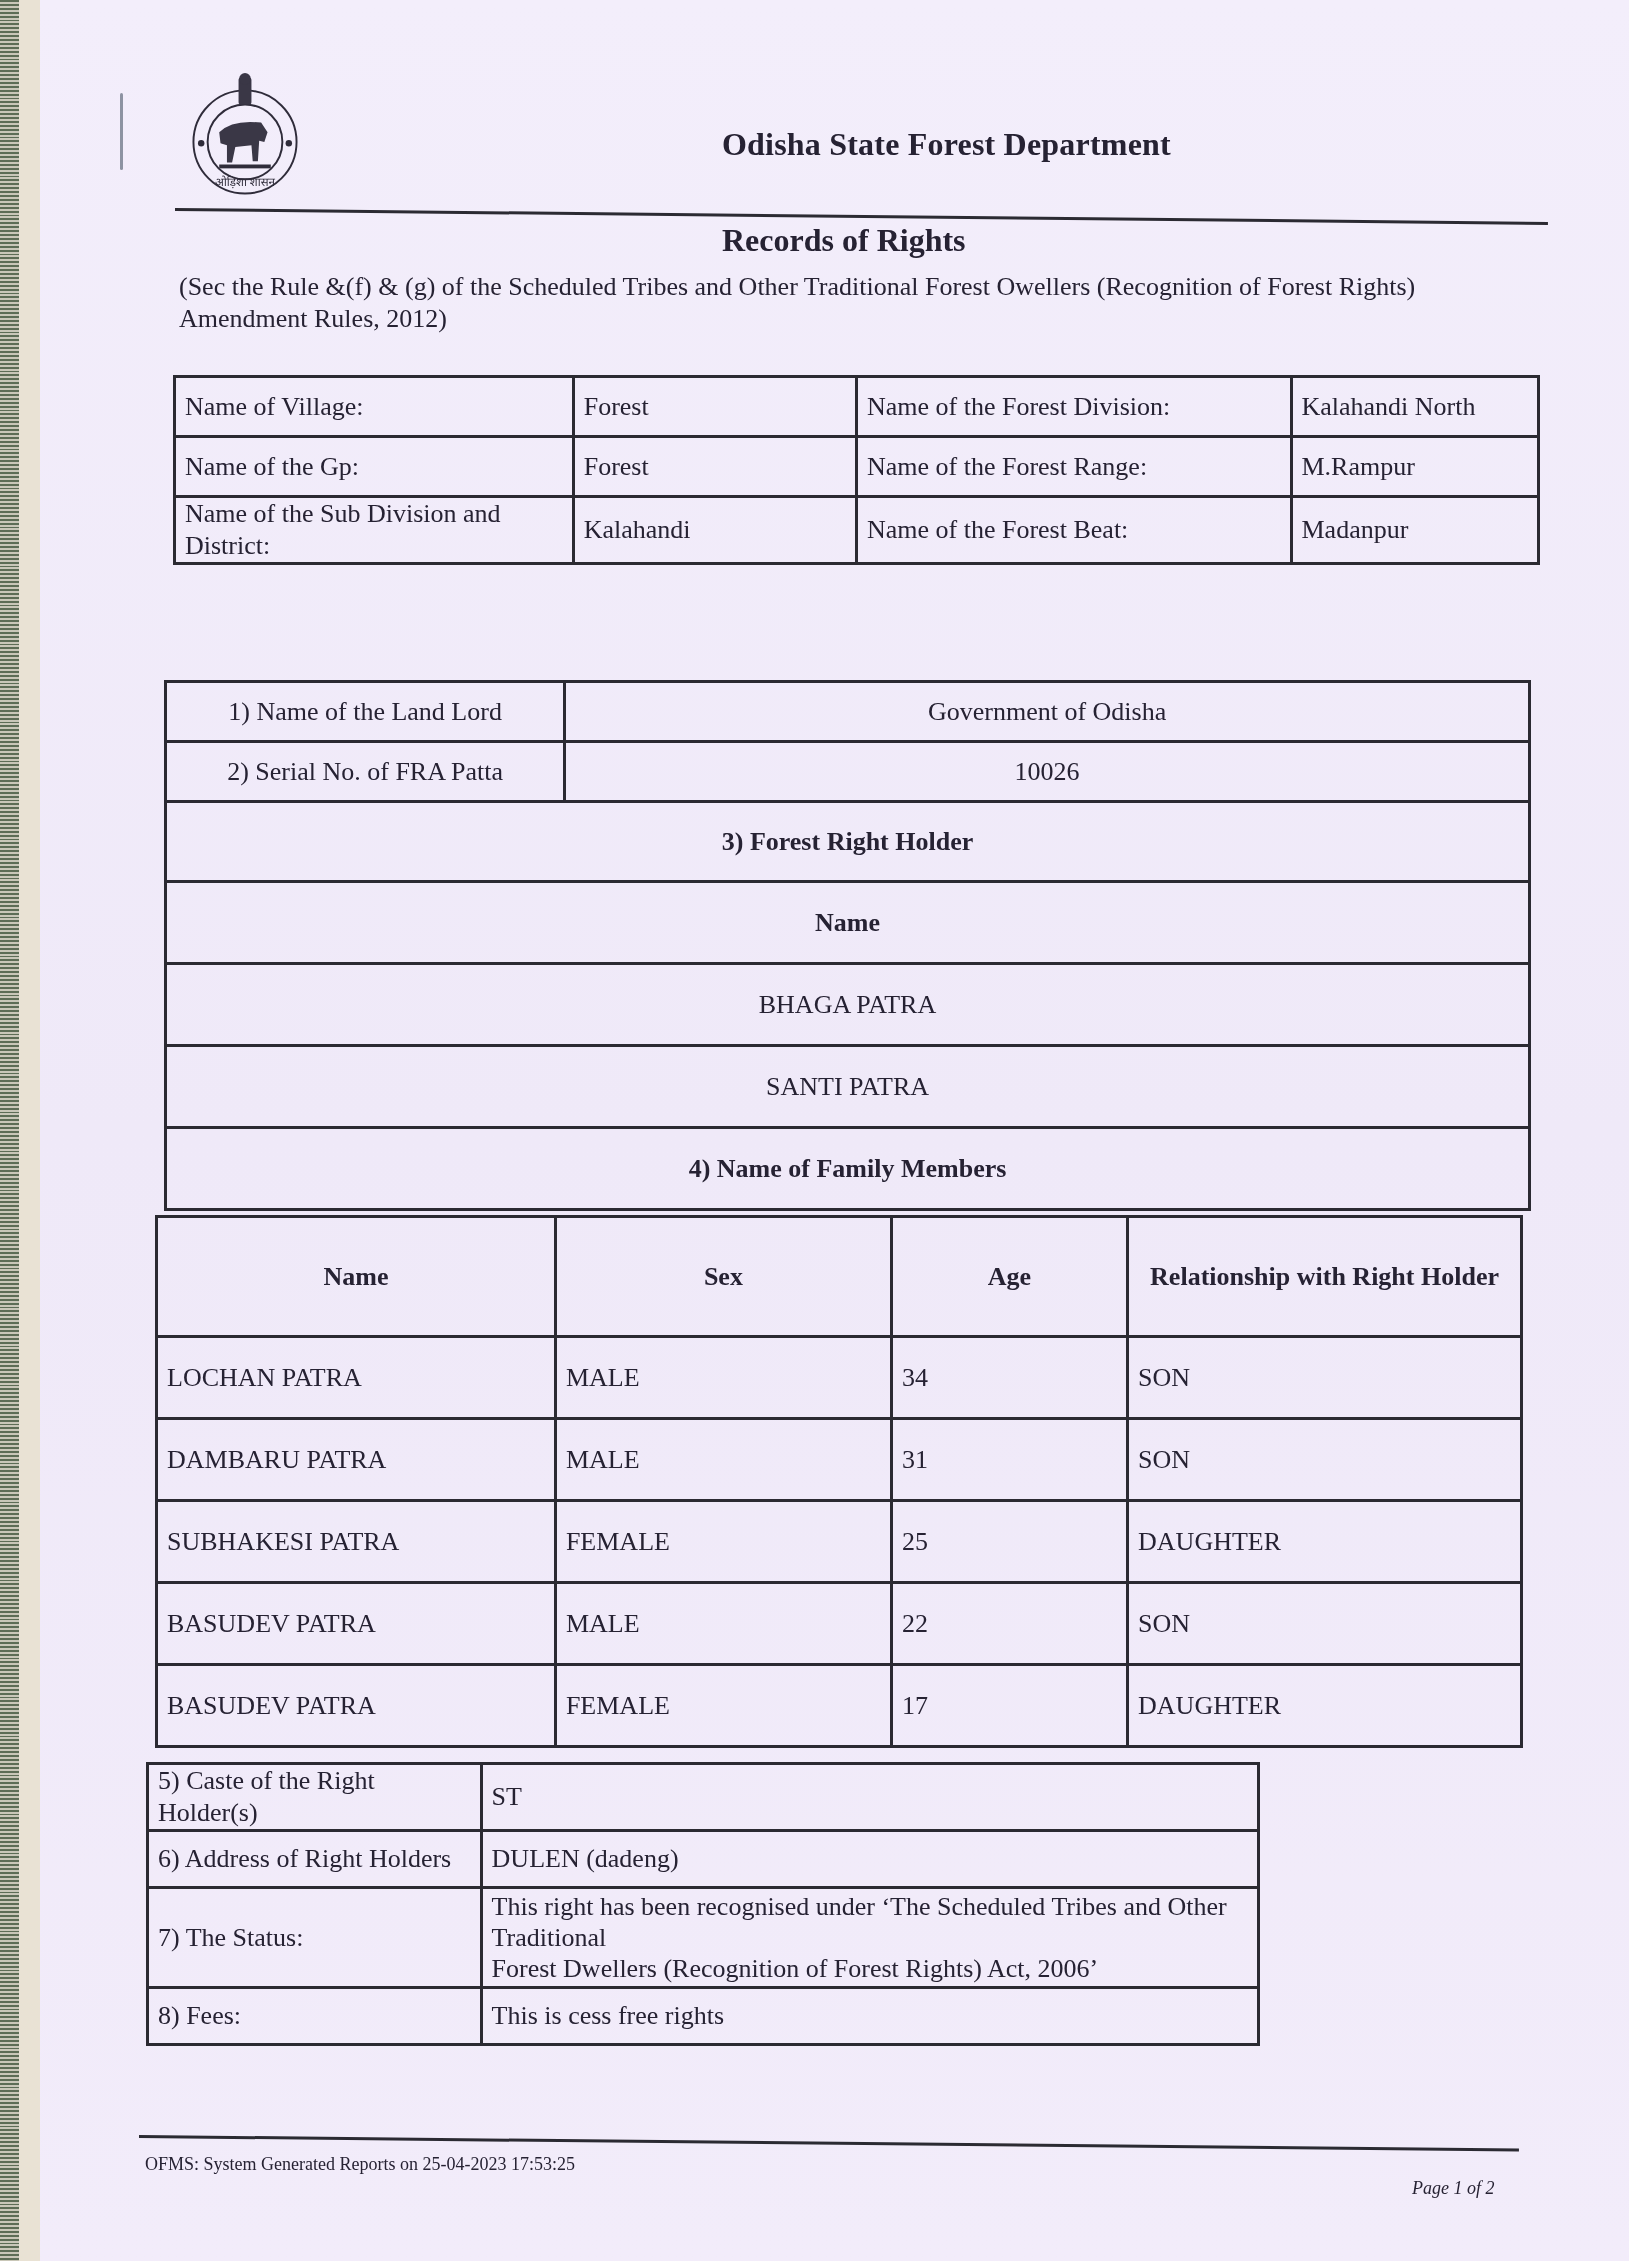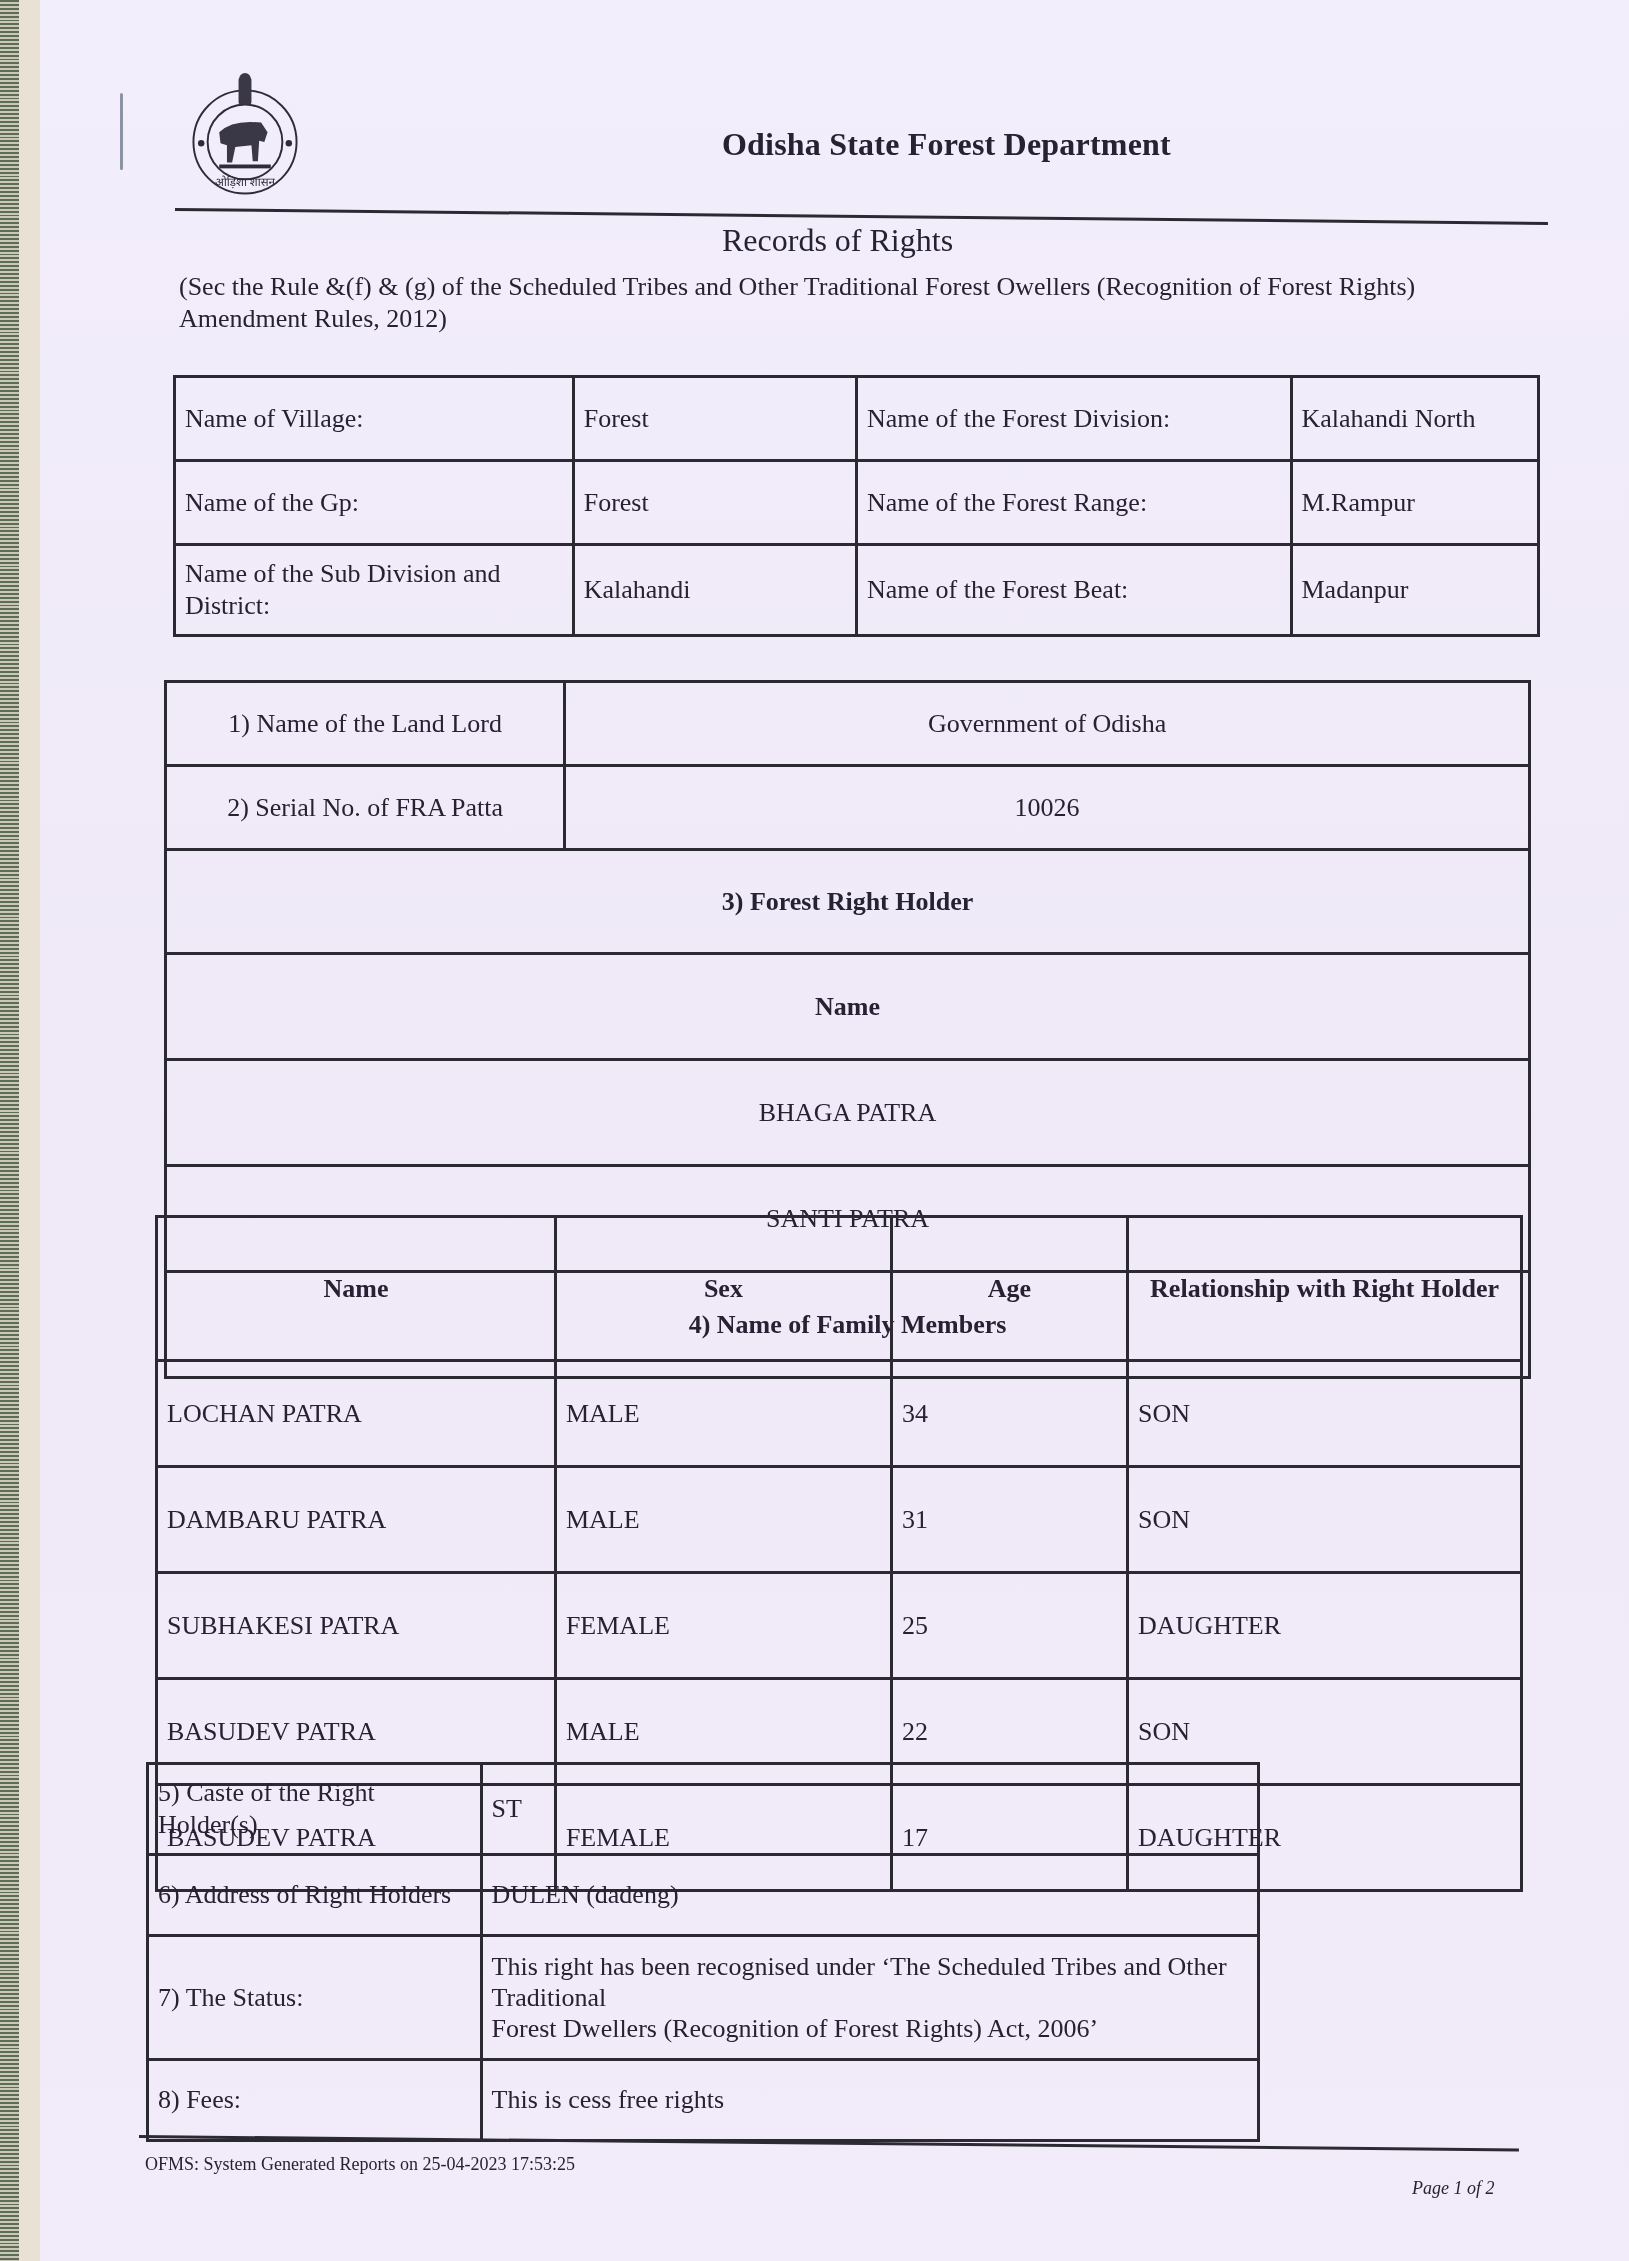--- a/index.html
+++ b/index.html
@@ -37,7 +37,7 @@
   }
   .rot-title {
     position: absolute; left: 722px; top: 222px;
-    font-size: 32px; font-weight: normal;
+    font-size: 32px; font-weight: bold;
   }
   .subtitle {
     position: absolute; left: 179px; top: 271px; width: 1341px;

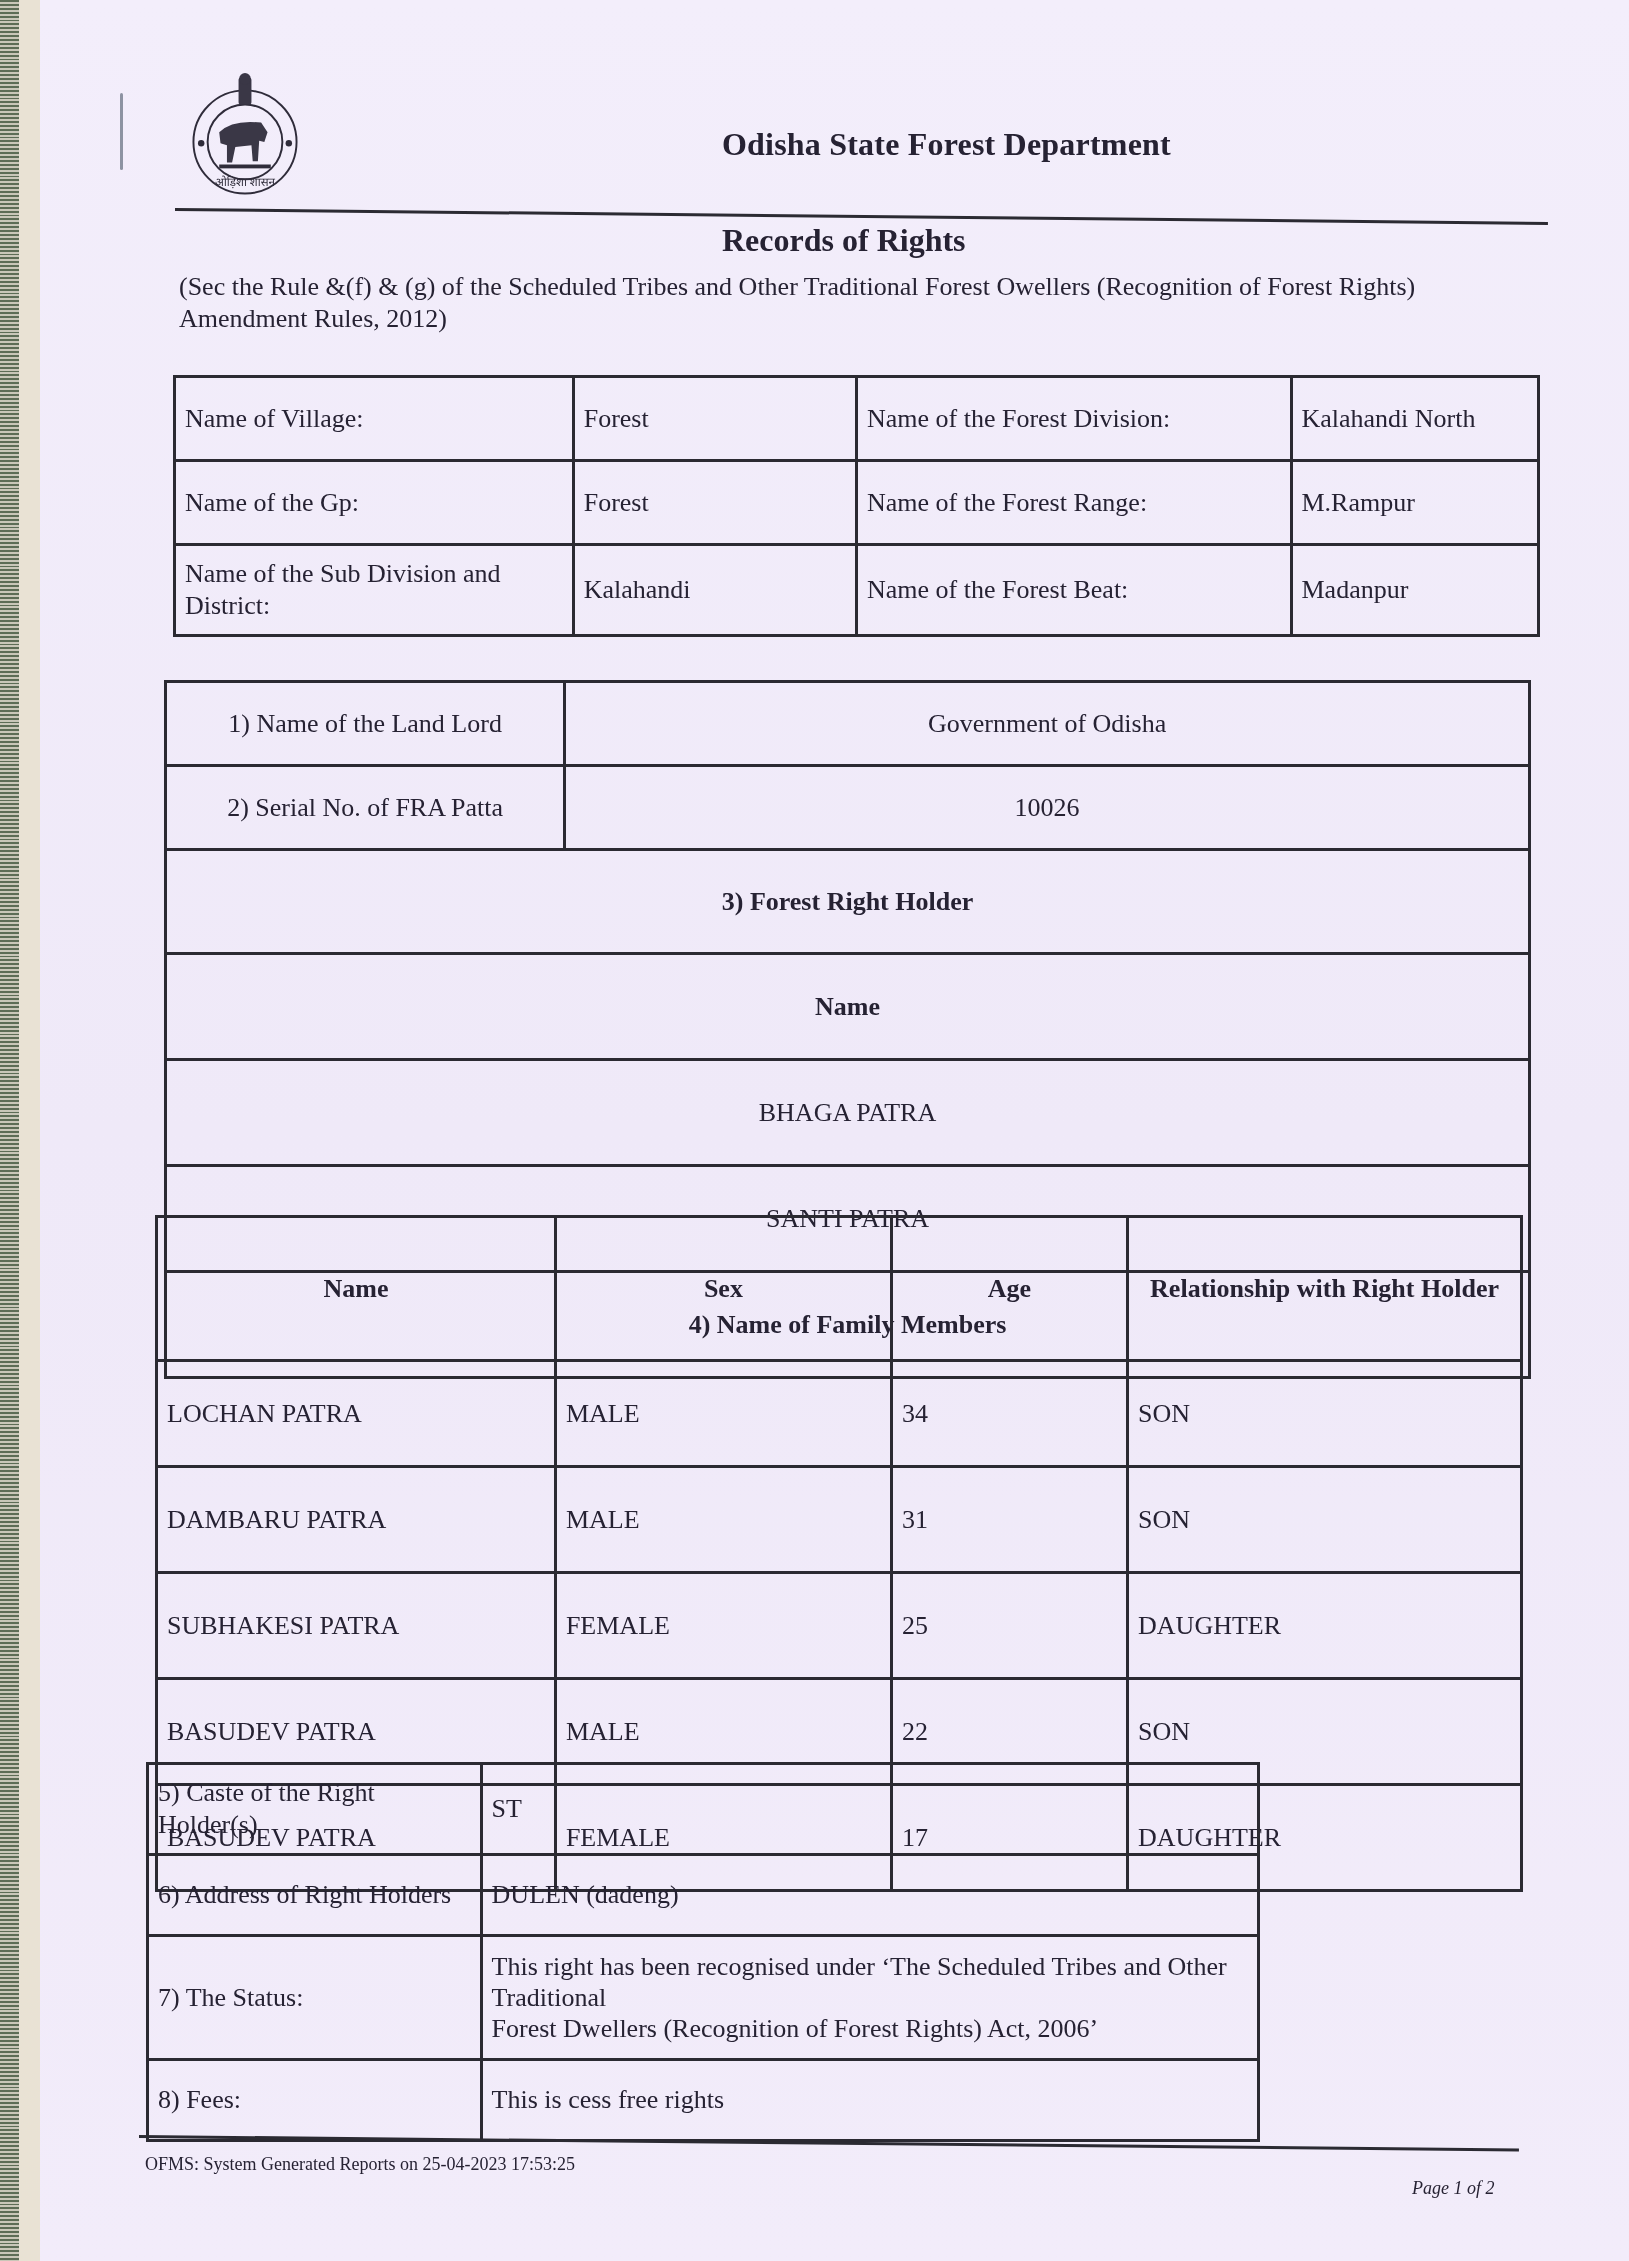--- a/index.html
+++ b/index.html
@@ -47,7 +47,7 @@
   table.grid { position: absolute; border-collapse: collapse; }
   table.grid td {
     border: 3.2px solid #2b2a32; font-size: 26px; vertical-align: middle;
-    padding: 12px 9px; line-height: 32px;
+    padding: 0 9px; line-height: 32px;
   }
 
   .info-table { left: 173px; top: 375px; width: 1367px; }

